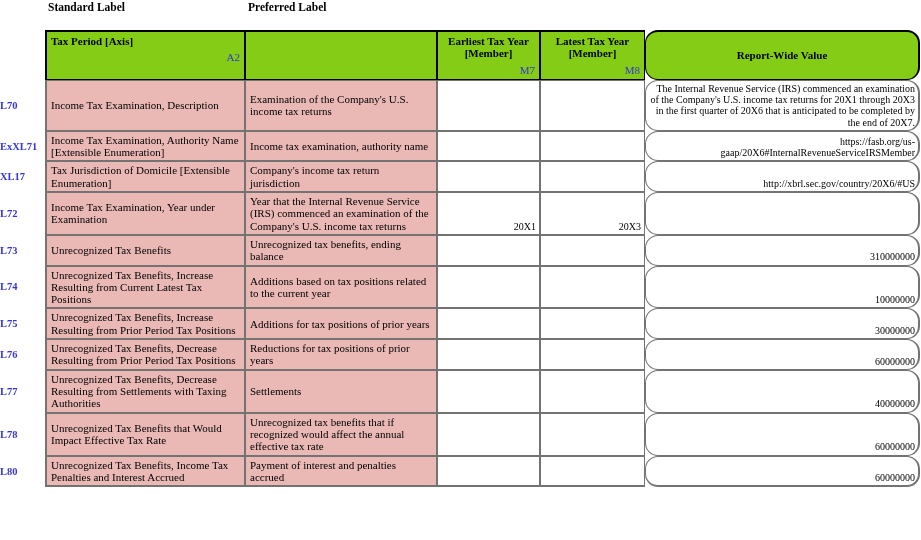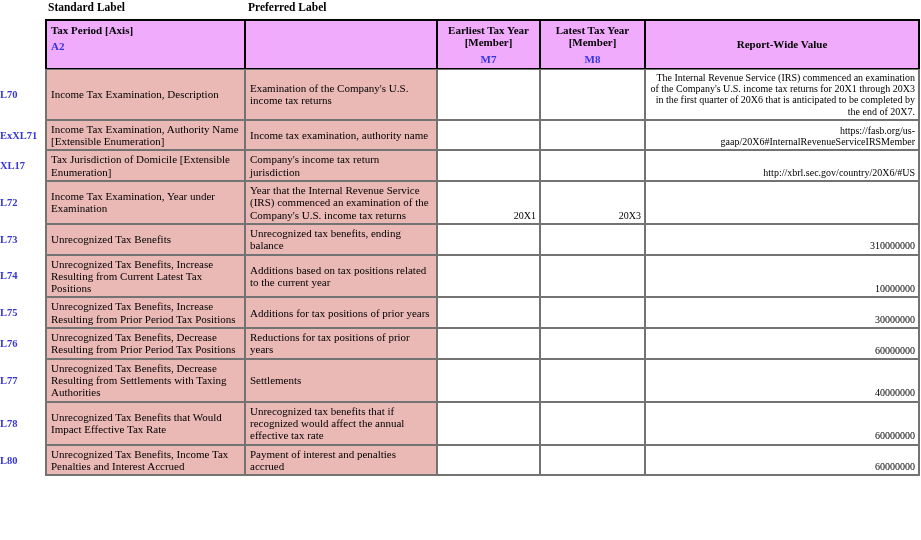--- a/index.html
+++ b/index.html
@@ -14,7 +14,7 @@
   .page { position: relative; width: 921px; height: 540px; }
 
   
-  .caps { position: relative; height: 19px; padding-left: 15px; }
+  .caps { position: relative; height: 30px; padding-left: 15px; }
   .caps .cap {
     position: absolute; top: 1px;
     font-weight: bold; font-size: 11.5px;

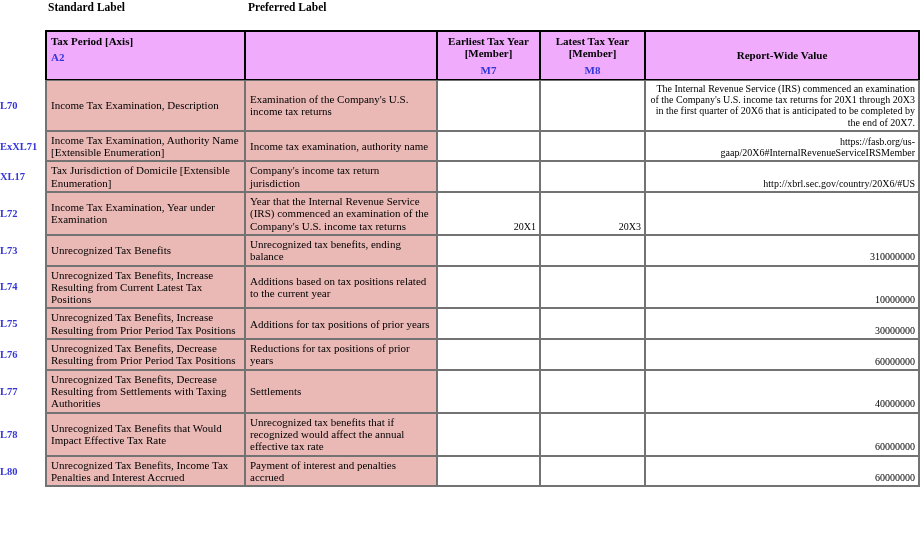--- a/index.html
+++ b/index.html
@@ -40,7 +40,7 @@
   }
 
   .hdr {
-    background: #f0abfc;
+    background: #84cc16;
     border: 1px solid #000;
     border-top-width: 2px;
     font-weight: bold; font-size: 11px; line-height: 1.12;

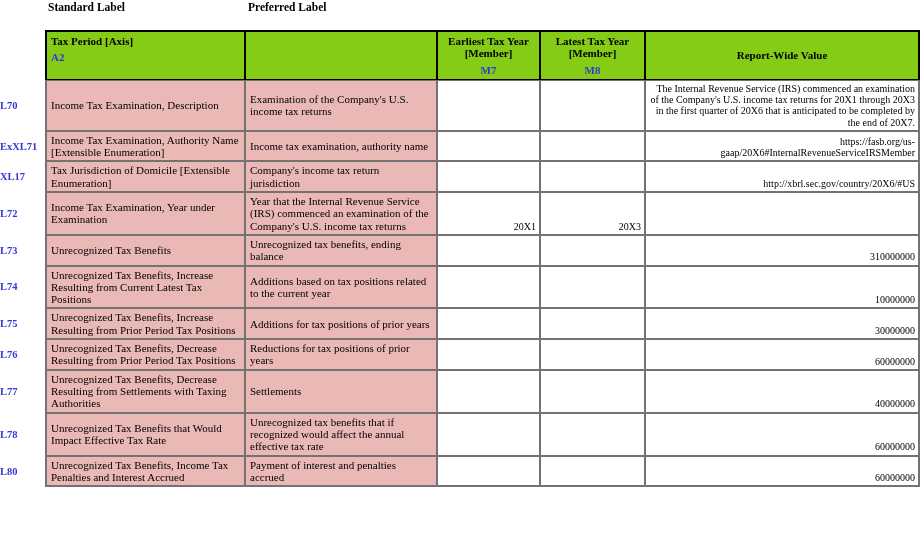--- a/index.html
+++ b/index.html
@@ -50,7 +50,7 @@
   }
   .hdr.center { text-align: center; }
   .hdr.middle { vertical-align: middle; }
-  .code { color: #3535d8; margin-top: 4px; font-weight: bold; }
+  .code { color: #3535d8; margin-top: 4px; font-weight: normal; text-align: right; }
 
   .cell {
     border: 1px solid #737373;

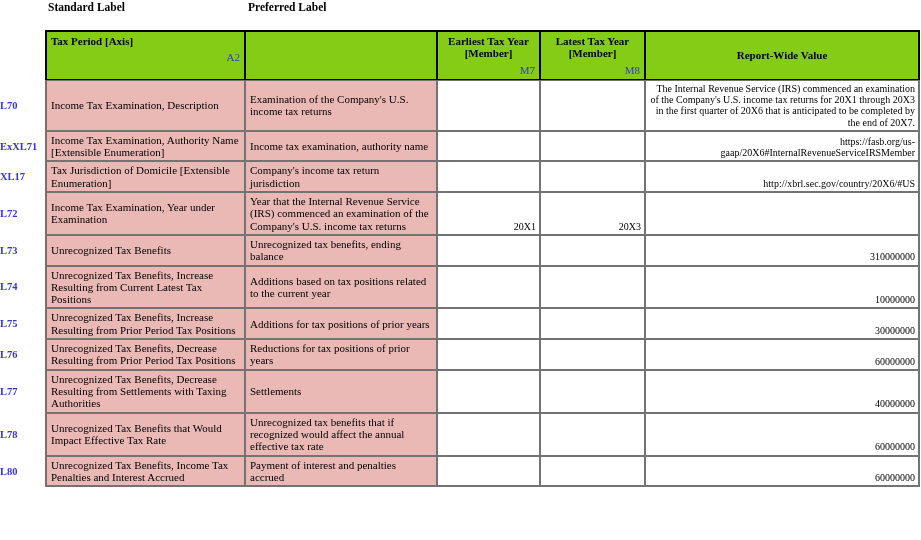--- a/index.html
+++ b/index.html
@@ -67,7 +67,7 @@
     overflow-wrap: break-word;
   }
   .col-first { border-left-width: 2px; }
-  .col-last  { border-right-width: 2px; }
+  .col-last  { border-right-width: 2px; border-radius: 13px; }
   tr.last .cell { border-bottom-width: 2px; }
 </style>
 </head>

